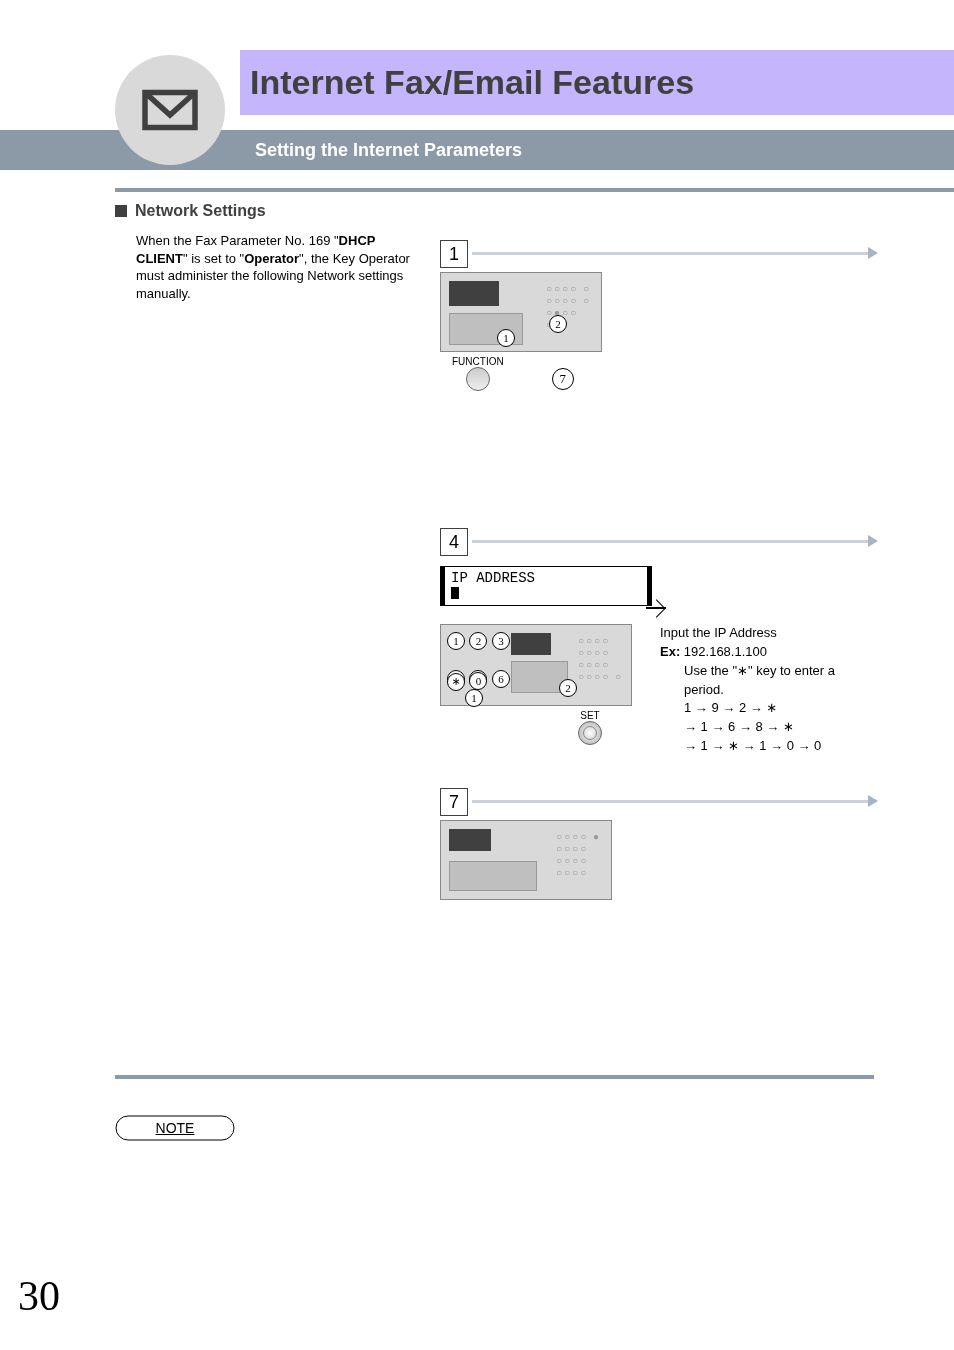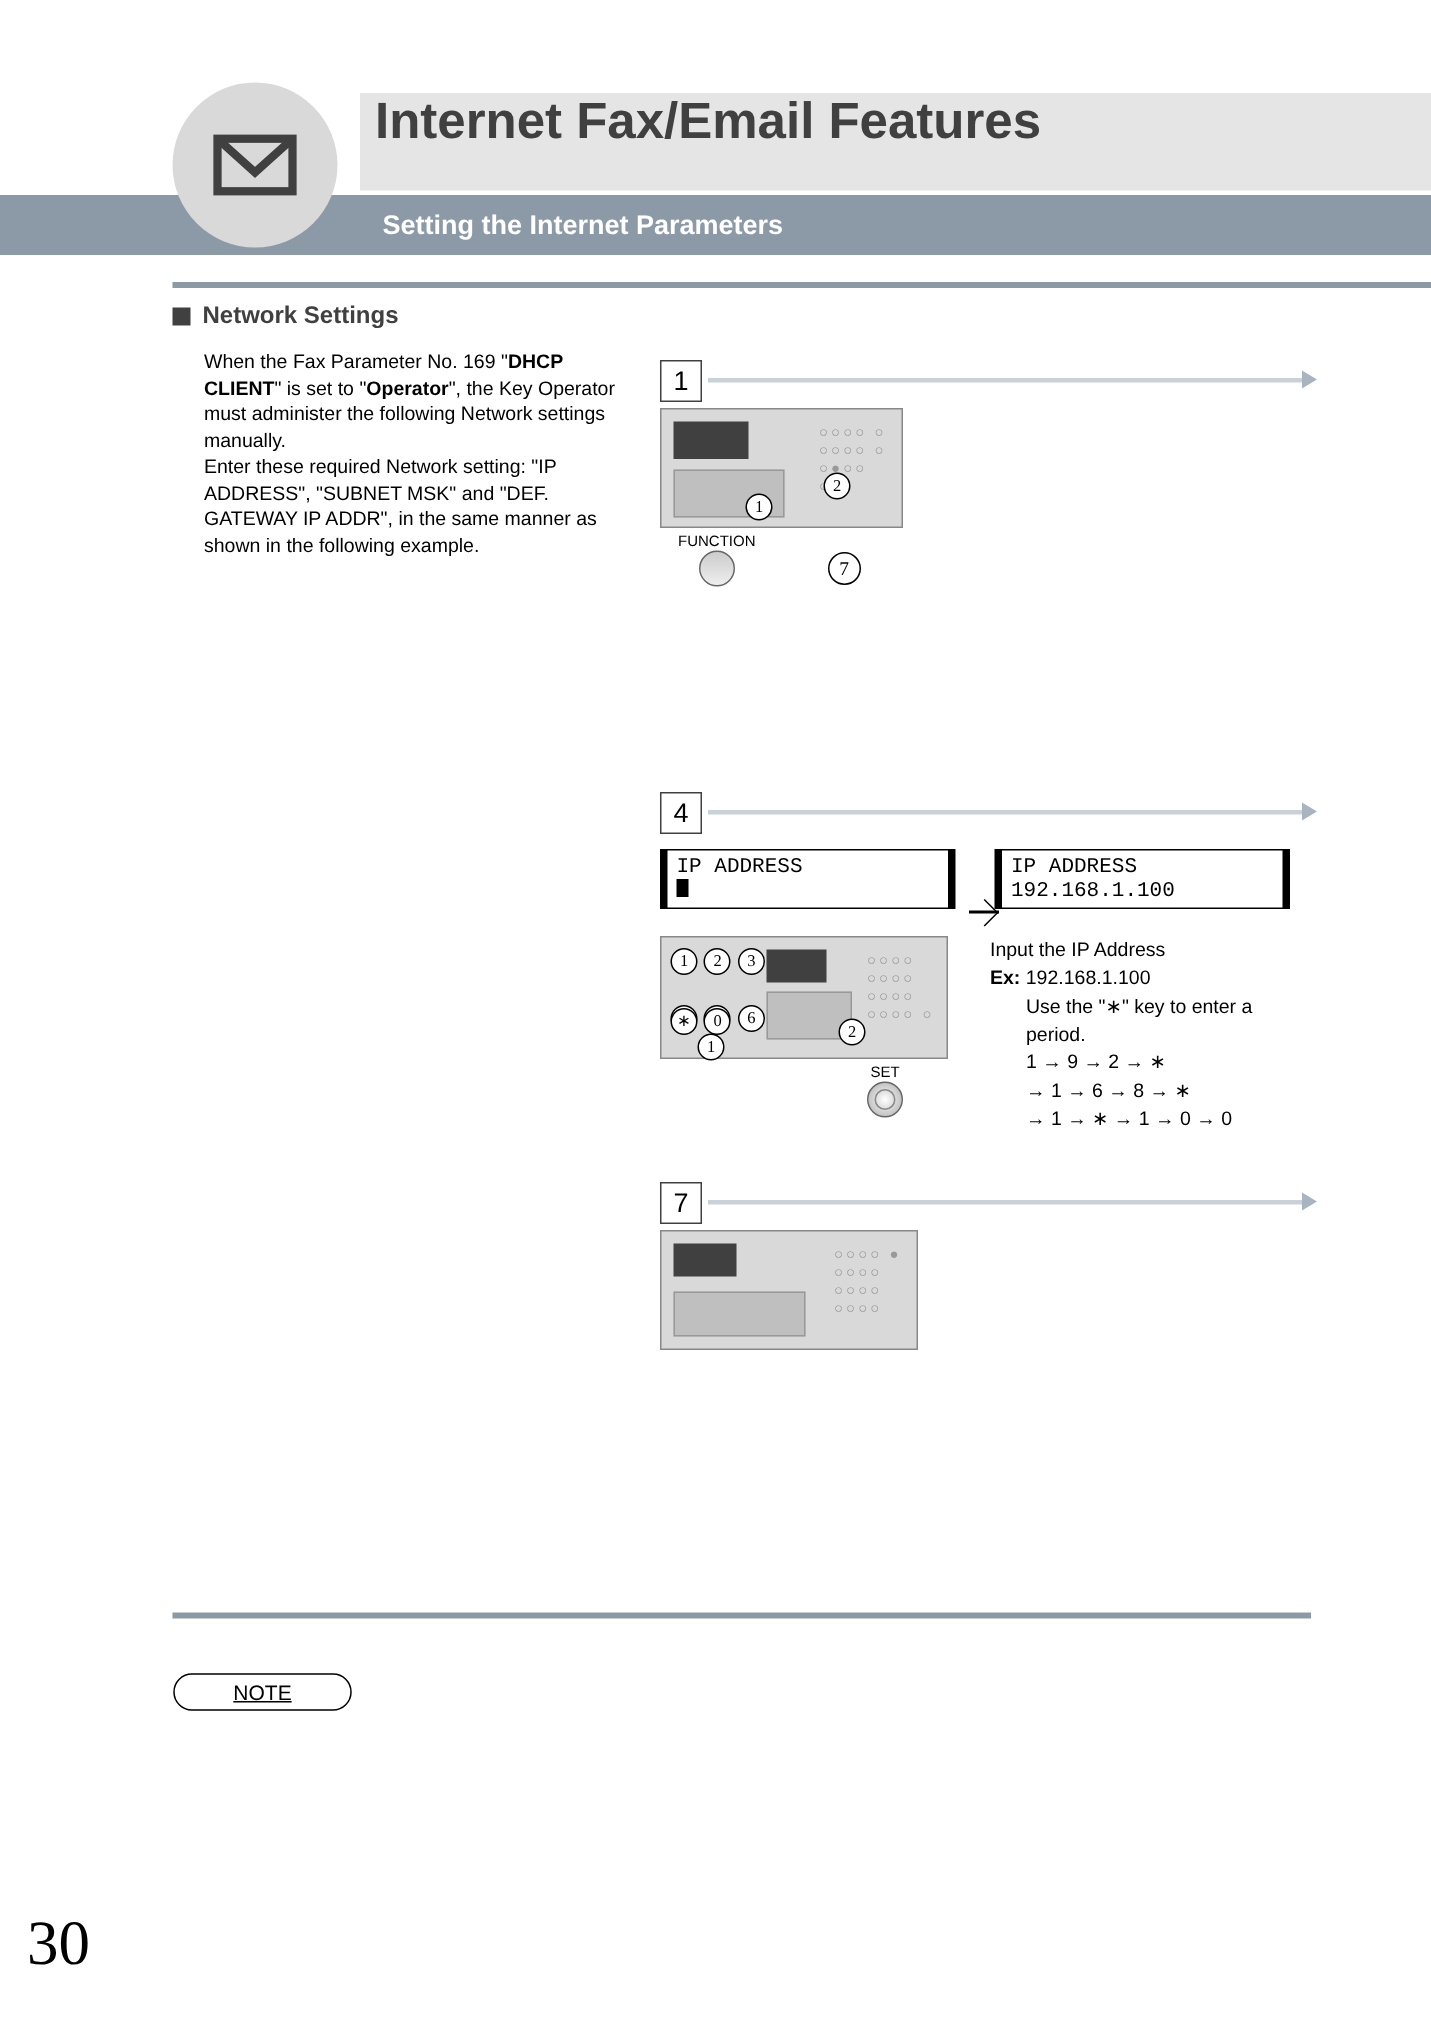--- a/index.html
+++ b/index.html
@@ -30,11 +30,12 @@
     position: absolute;
     left: 240px;
     right: 0;
-    top: 62px;
+    top: 50px;
     height: 65px;
-    background: #e5e5e5;
+    background: #c4b5fd;
     z-index: 3;
     display: flex;
+    align-items: center;
   }
   .title-bar h1 {
     margin: 0 0 0 10px;

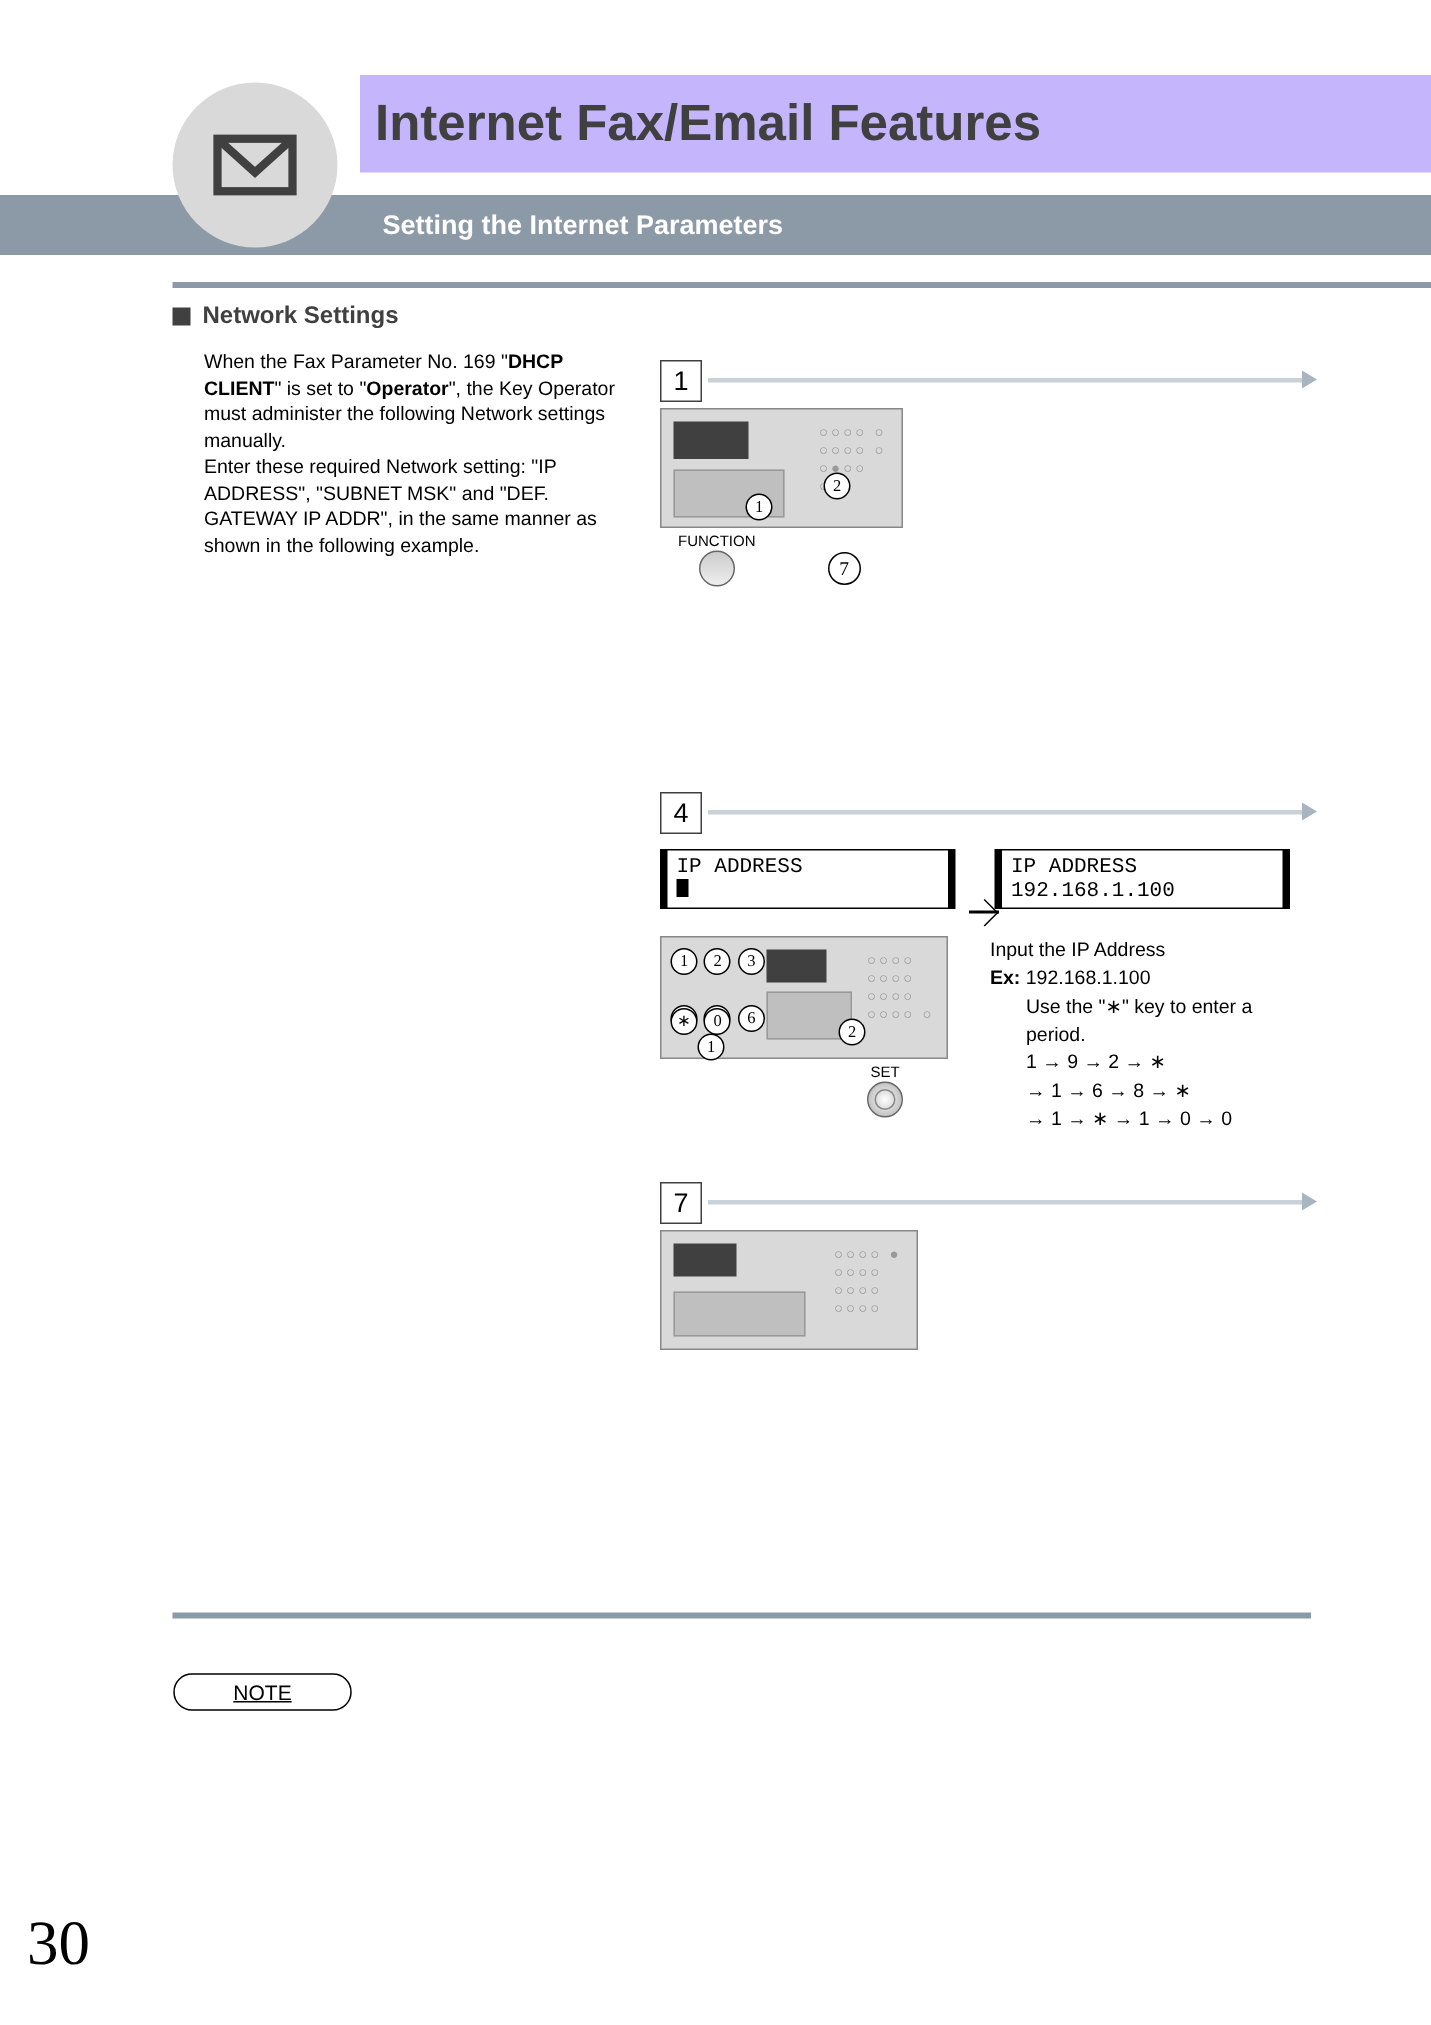--- a/index.html
+++ b/index.html
@@ -252,7 +252,6 @@
 <div class="body-col">
   <span>When the Fax Parameter No. 169 "</span><b>DHCP CLIENT</b><span>" is set to "</span><b>Operator</b><span>", the Key Operator must administer the following Network settings manually.</span>
   <br>
-  <span>Enter these required Network setting: "IP ADDRESS", "SUBNET MSK" and "DEF. GATEWAY IP ADDR", in the same manner as shown in the following example.</span>
 </div>
 
 <div class="step1">

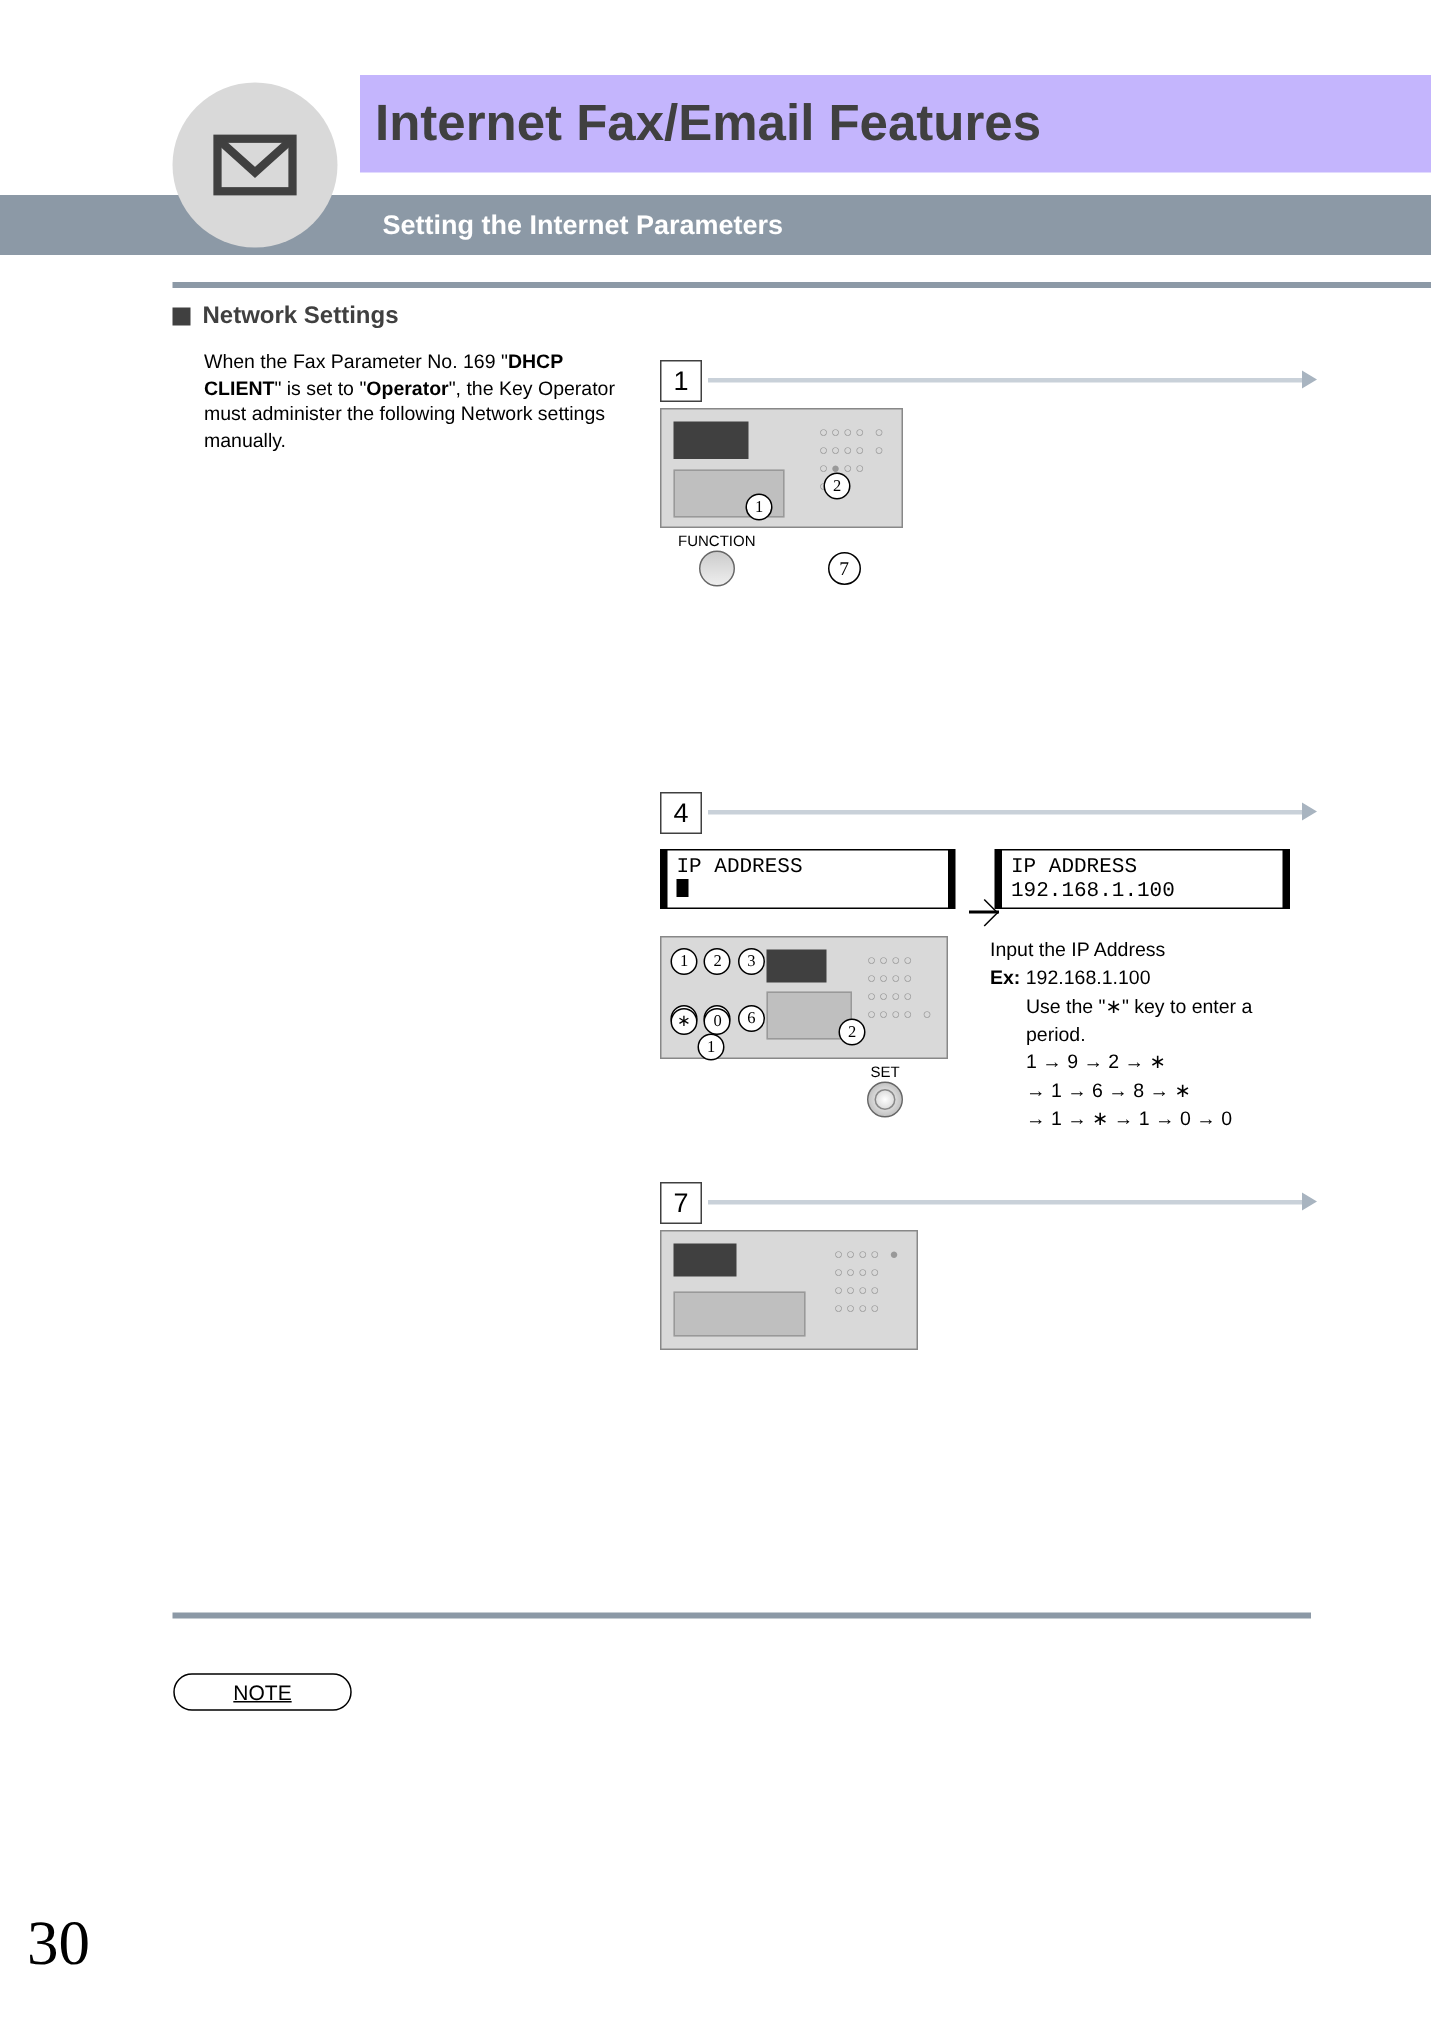--- a/index.html
+++ b/index.html
@@ -286,8 +286,6 @@
     <div style="display:flex; gap:26px; position:relative;">
       <div class="lcd"><span>IP ADDRESS</span>
 <span class="cursor-blk"></span></div>
-      <div class="lcd"><span>IP ADDRESS</span>
-<span>192.168.1.100</span></div>
       <div class="arrow-line-join"></div>
       <div class="arrow-join"></div>
     </div>

